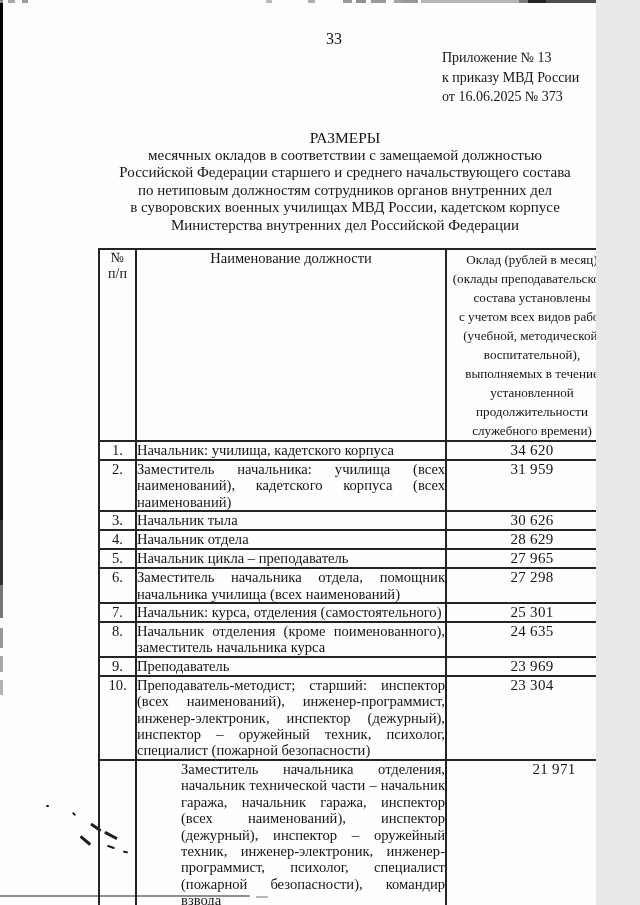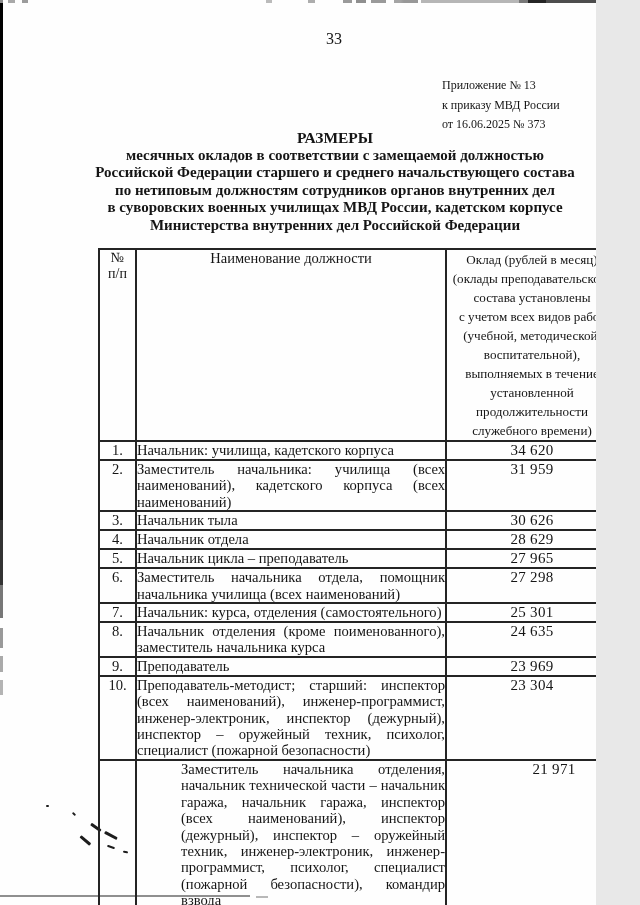--- a/index.html
+++ b/index.html
@@ -50,8 +50,8 @@
     font-size:16px;
   }
   .appendix{
-    position:absolute;left:442px;top:76px;
-    font-size:12px;line-height:19.5px;white-space:nowrap;
+    position:absolute;left:442px;top:48px;
+    font-size:14px;line-height:19.5px;white-space:nowrap;
   }
   .doc-heading{
     position:absolute;left:60px;top:129px;width:550px;

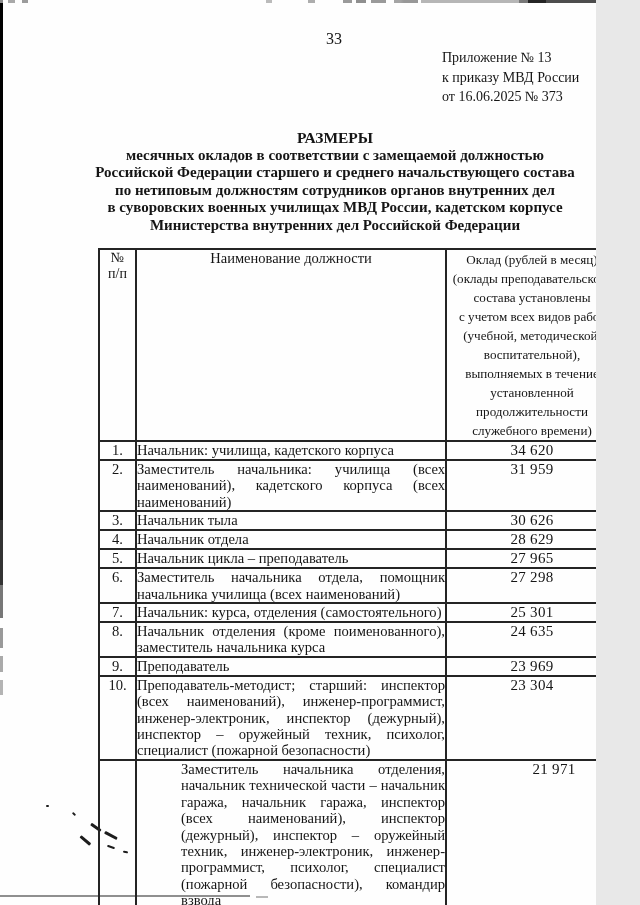--- a/index.html
+++ b/index.html
@@ -54,8 +54,8 @@
     font-size:14px;line-height:19.5px;white-space:nowrap;
   }
   .doc-heading{
-    position:absolute;left:60px;top:129px;width:550px;
-    text-align:center;font-weight:bold;
+    position:absolute;left:70px;top:129px;width:550px;
+    text-align:center;font-weight:normal;
     font-size:15px;line-height:17.5px;
   }
   .doc-heading .main{font-size:15.5px;}

